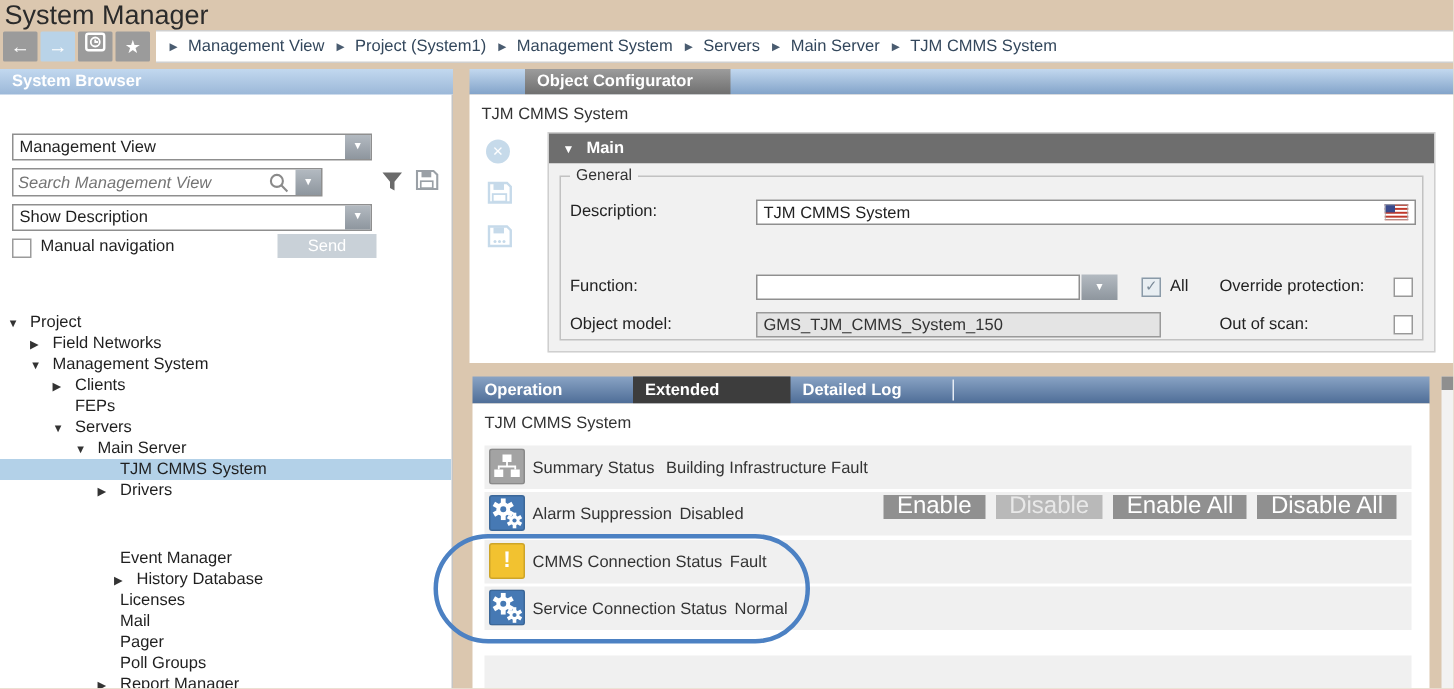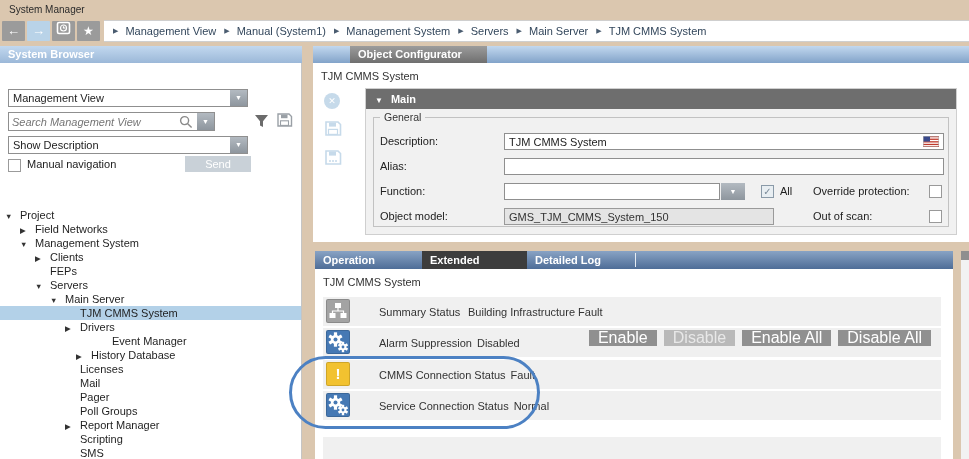--- a/index.html
+++ b/index.html
@@ -11,7 +11,7 @@
     font-size: 11px; color: #222;
   }
   
-  .title-bar { position:absolute; left:0; top:0; width:969px; height:19px; line-height:20px; padding-left:9px; font-size:10px; color:#2b2b2b; }
+  .title-bar { position:absolute; left:0; top:0; width:969px; height:19px; line-height:20px; padding-left:3px; font-size:18px; color:#2b2b2b; }
   .nav-btn { position:absolute; top:21px; width:23px; height:20px; background:#9b9b9b; color:#fff; text-align:center; line-height:20px; font-size:13px; border-radius:1px; }
   #btn-back { left:2px; }
   #btn-fwd  { left:27px; background:#b9d3e8; }

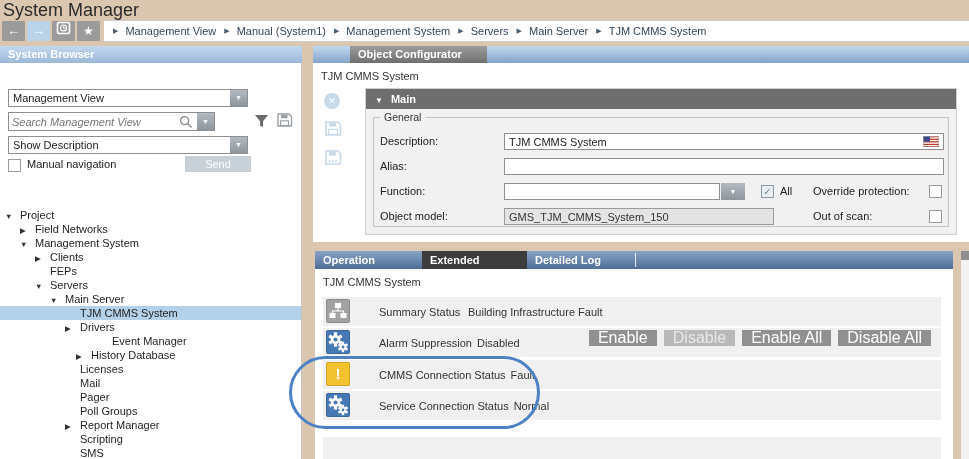--- a/index.html
+++ b/index.html
@@ -122,7 +122,7 @@
       </span>
       <span class="bc-item">
         <span class="bc-arrow">▶</span>
-        <span>Manual (System1)</span>
+        <span>Project (System1)</span>
       </span>
       <span class="bc-item">
         <span class="bc-arrow">▶</span>

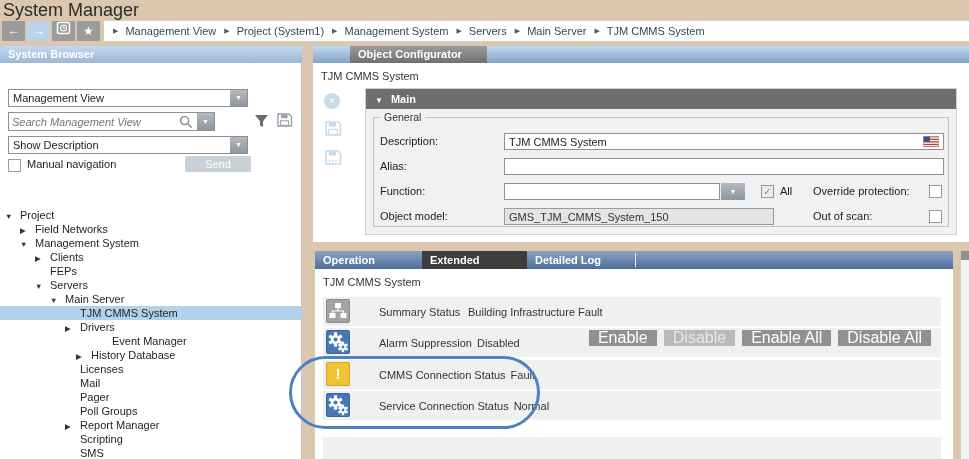--- a/index.html
+++ b/index.html
@@ -253,10 +253,6 @@
               </span>
             </div>
 
-            <div class="frow" id="row-alias">
-              <span class="flabel">Alias:</span>
-              <input class="finput" value="" style="">
-            </div>
 
             <div class="frow" id="row-func">
               <span class="flabel">Function:</span>

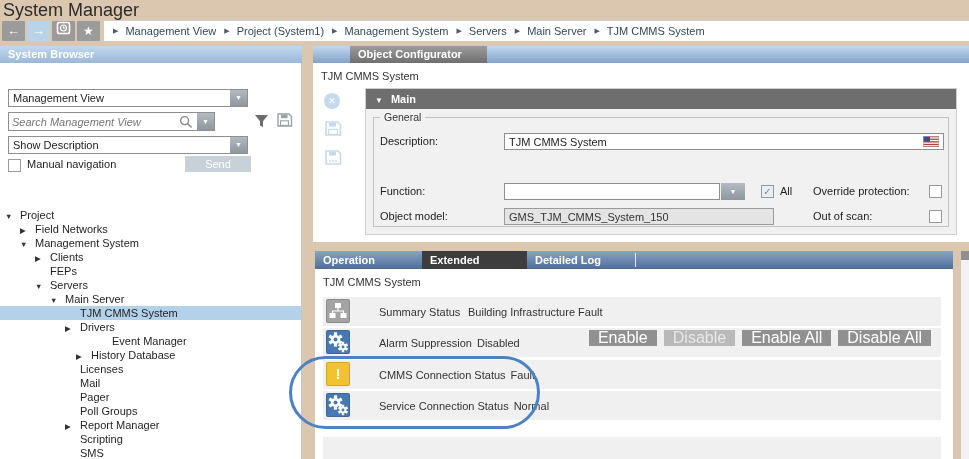--- a/index.html
+++ b/index.html
@@ -82,7 +82,7 @@
   .op-body { position:absolute; top:18px; left:0; right:0; bottom:0; background:#fff; }
   .op-objname { position:absolute; left:8px; top:7px; color:#333; }
   .op-rows { position:absolute; left:8px; top:28px; width:618px; height:162px; }
-  .op-row { position:absolute; left:0; width:618px; height:29px; background:#f0f0f0; display:flex; align-items:center; padding-left:56px; }
+  .op-row { position:absolute; left:0; width:618px; height:29px; background:#f0f0f0; display:flex; align-items:center; padding-left:32px; }
   .op-row.empty { height:22px; }
   .op-icon { position:absolute; left:3px; top:2px; width:24px; height:24px; border-radius:2px; border:1px solid rgba(0,0,0,.15); }
   .ic-gray { background:#a3a3a3; } .ic-blue { background:#4679b4; } .ic-yellow { background:#f2c230; }

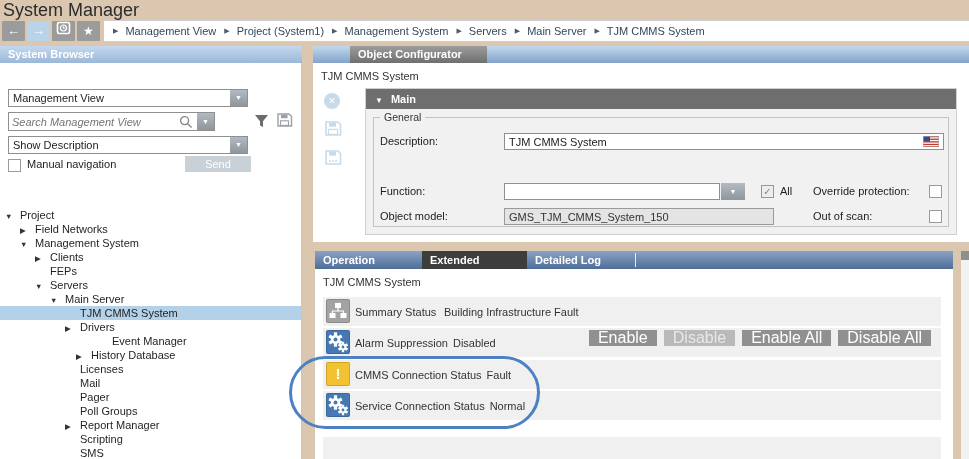--- a/index.html
+++ b/index.html
@@ -188,7 +188,7 @@
           <div class="tree-row" style="padding-left: 50px;"><span class="tree-arrow">▼</span><span class="tree-label">Main Server</span></div>
           <div class="tree-row selected" style="padding-left: 65px;"><span class="tree-arrow"></span><span class="tree-label">TJM CMMS System</span></div>
           <div class="tree-row" style="padding-left: 65px;"><span class="tree-arrow">▶</span><span class="tree-label">Drivers</span></div>
-          <div class="tree-row" style="padding-left: 97px;"><span class="tree-arrow"></span><span class="tree-label">Event Manager</span></div>
+          <div class="tree-row" style="padding-left: 65px; margin-top: 31px;"><span class="tree-arrow"></span><span class="tree-label">Event Manager</span></div>
           <div class="tree-row" style="padding-left: 76px;"><span class="tree-arrow">▶</span><span class="tree-label">History Database</span></div>
           <div class="tree-row" style="padding-left: 65px;"><span class="tree-arrow"></span><span class="tree-label">Licenses</span></div>
           <div class="tree-row" style="padding-left: 65px;"><span class="tree-arrow"></span><span class="tree-label">Mail</span></div>

